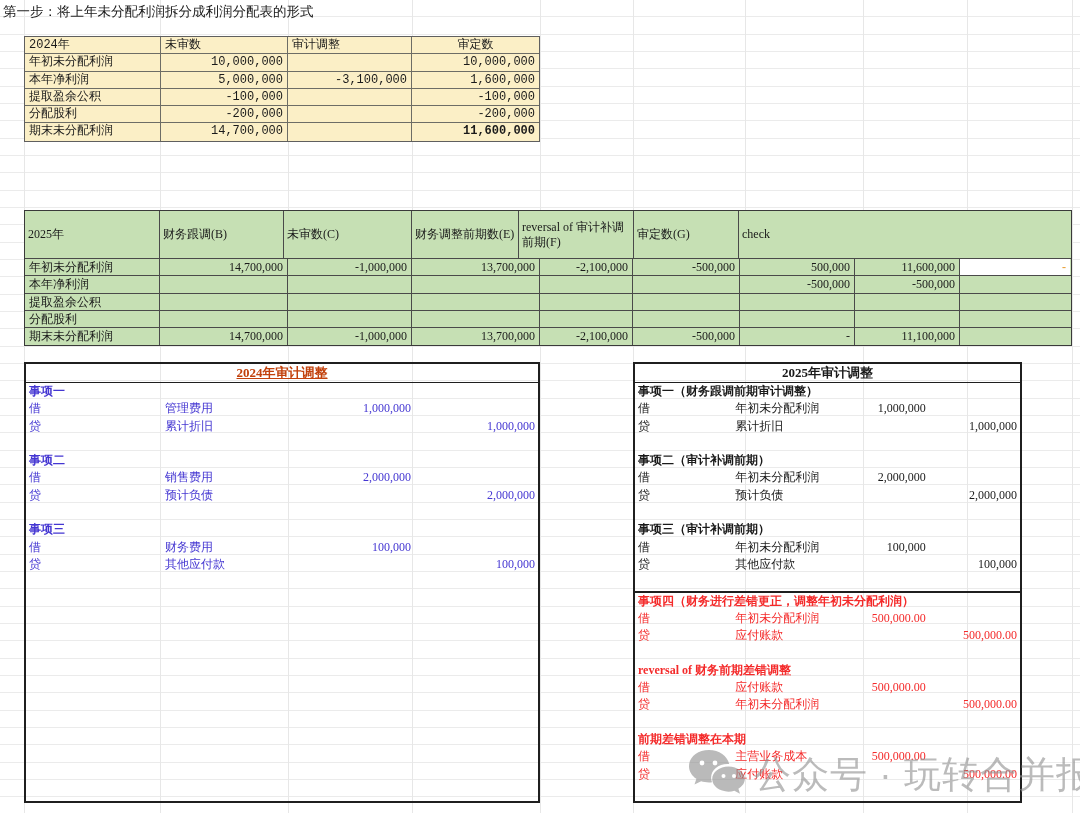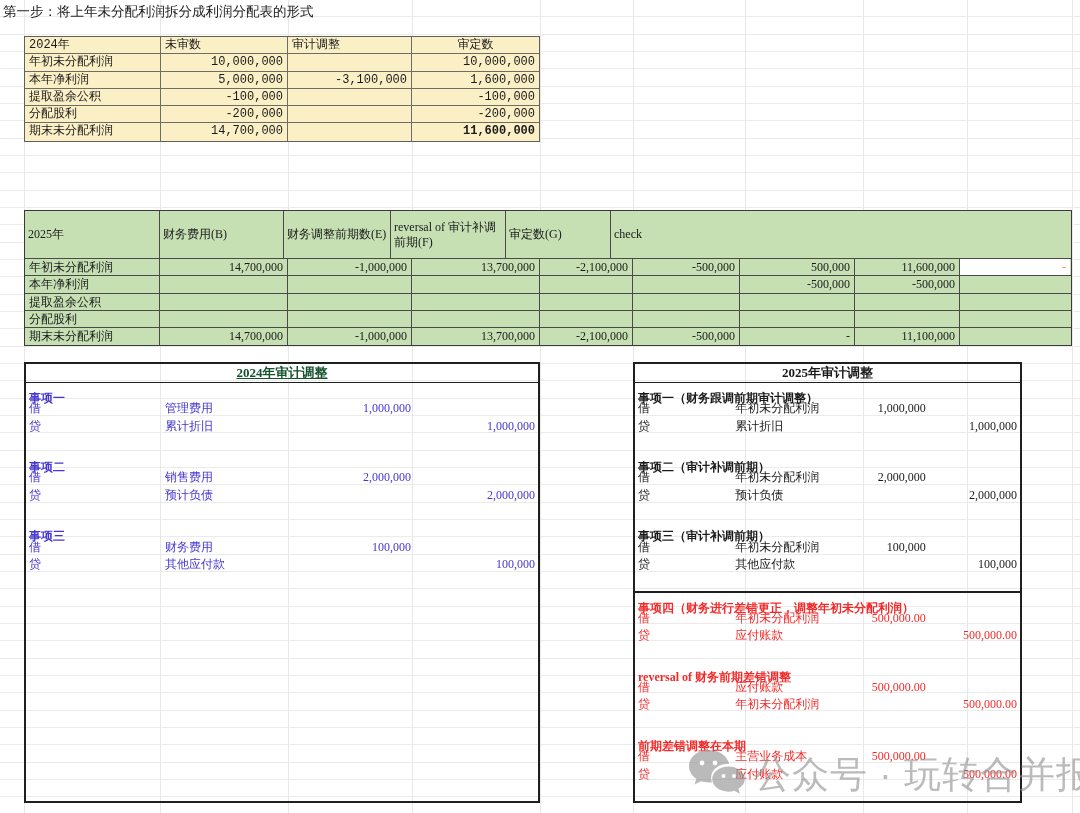--- a/index.html
+++ b/index.html
@@ -139,7 +139,7 @@
   <div class="tbl t2025">
     <div class="trow thead">
       <div class="tcell c0">2025年</div>
-      <div class="tcell c2">财务费用(B)</div>
+      <div class="tcell c2">财务跟调(B)</div>
       <div class="tcell c5">财务调整前期数(E)</div>
       <div class="tcell c6">reversal of 审计补调前期(F)</div>
       <div class="tcell c7">审定数(G)</div>

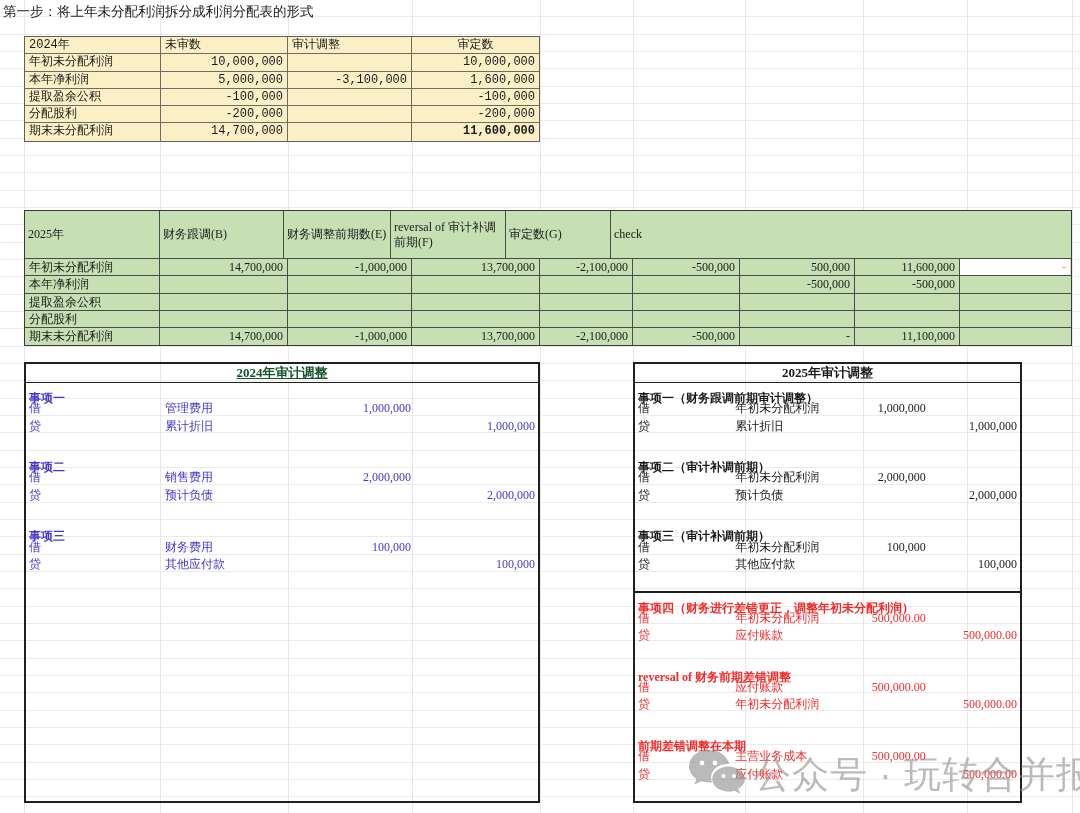--- a/index.html
+++ b/index.html
@@ -140,6 +140,7 @@
     <div class="trow thead">
       <div class="tcell c0">2025年</div>
       <div class="tcell c2">财务跟调(B)</div>
+      <div class="tcell c3">未审数(C)</div>
       <div class="tcell c5">财务调整前期数(E)</div>
       <div class="tcell c6">reversal of 审计补调前期(F)</div>
       <div class="tcell c7">审定数(G)</div>

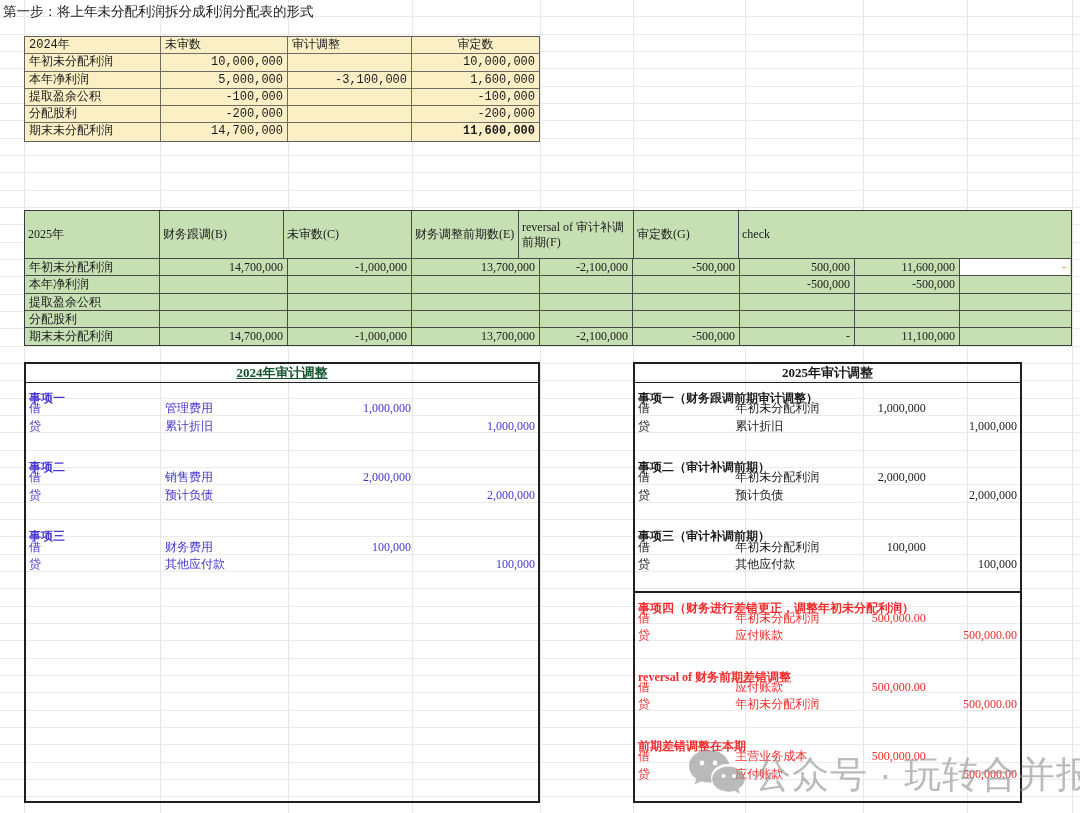--- a/index.html
+++ b/index.html
@@ -55,7 +55,7 @@
   .jr{left:633px;top:362px;width:389px;height:441px;}
   .jtitle{height:18px;border-bottom:1.5px solid #1f1f1f;display:flex;align-items:center;
           justify-content:center;font-weight:bold;font-size:13px;}
-  .jl .jtitle{color:#14532d;text-decoration:underline;}
+  .jl .jtitle{color:#c2410c;text-decoration:underline;}
   .journal .tcell{padding:0 3px;}
   .jl .c0{width:136px;color:#4436D2;}
   .jl .c1{width:128px;color:#4436D2;}

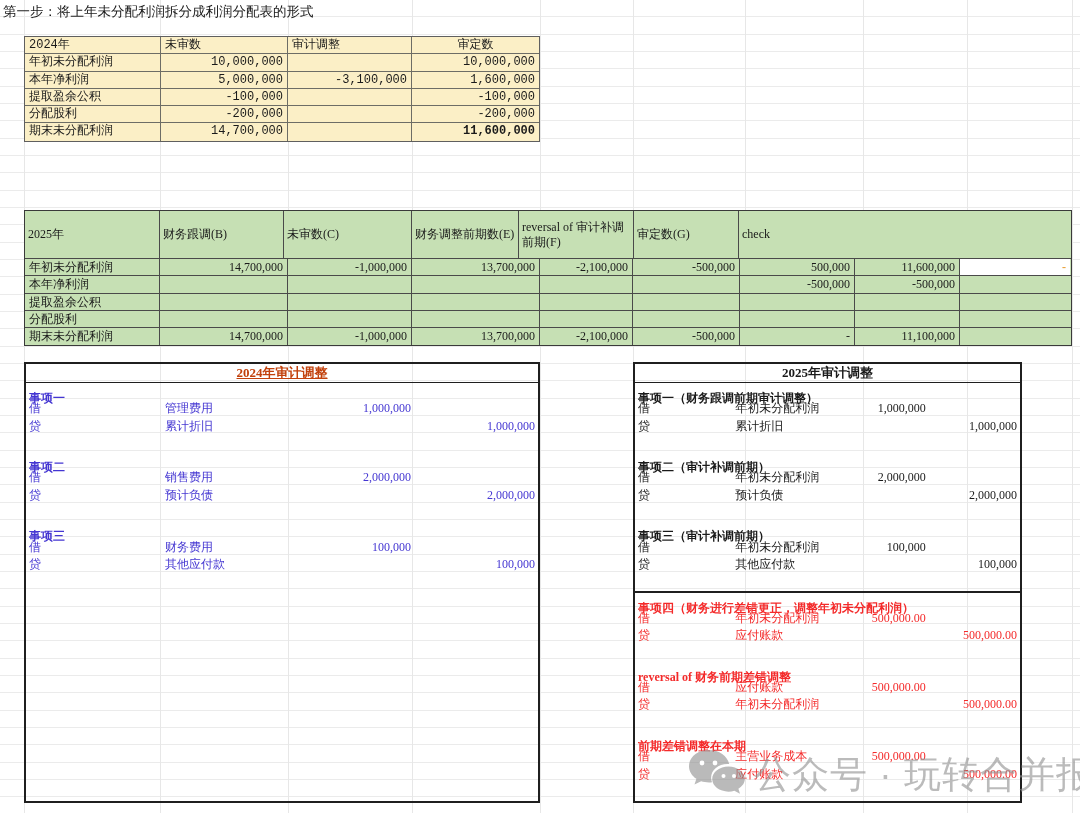--- a/index.html
+++ b/index.html
@@ -65,7 +65,7 @@
   .jr .c1{width:118px;}
   .jr .c2{width:104px;text-align:right;}
   .jr .c3{width:103px;text-align:right;}
-  .journal .tbody .trow:nth-child(4n+1) .c0{font-weight:bold;overflow:visible;margin-top:7px;}
+  .journal .tbody .trow:nth-child(4n+1) .c0{font-weight:bold;overflow:visible;}
   .jr-black{border-bottom:2px solid #1f1f1f;}
   .jr-red .tcell{color:#F42A2A;}
   

